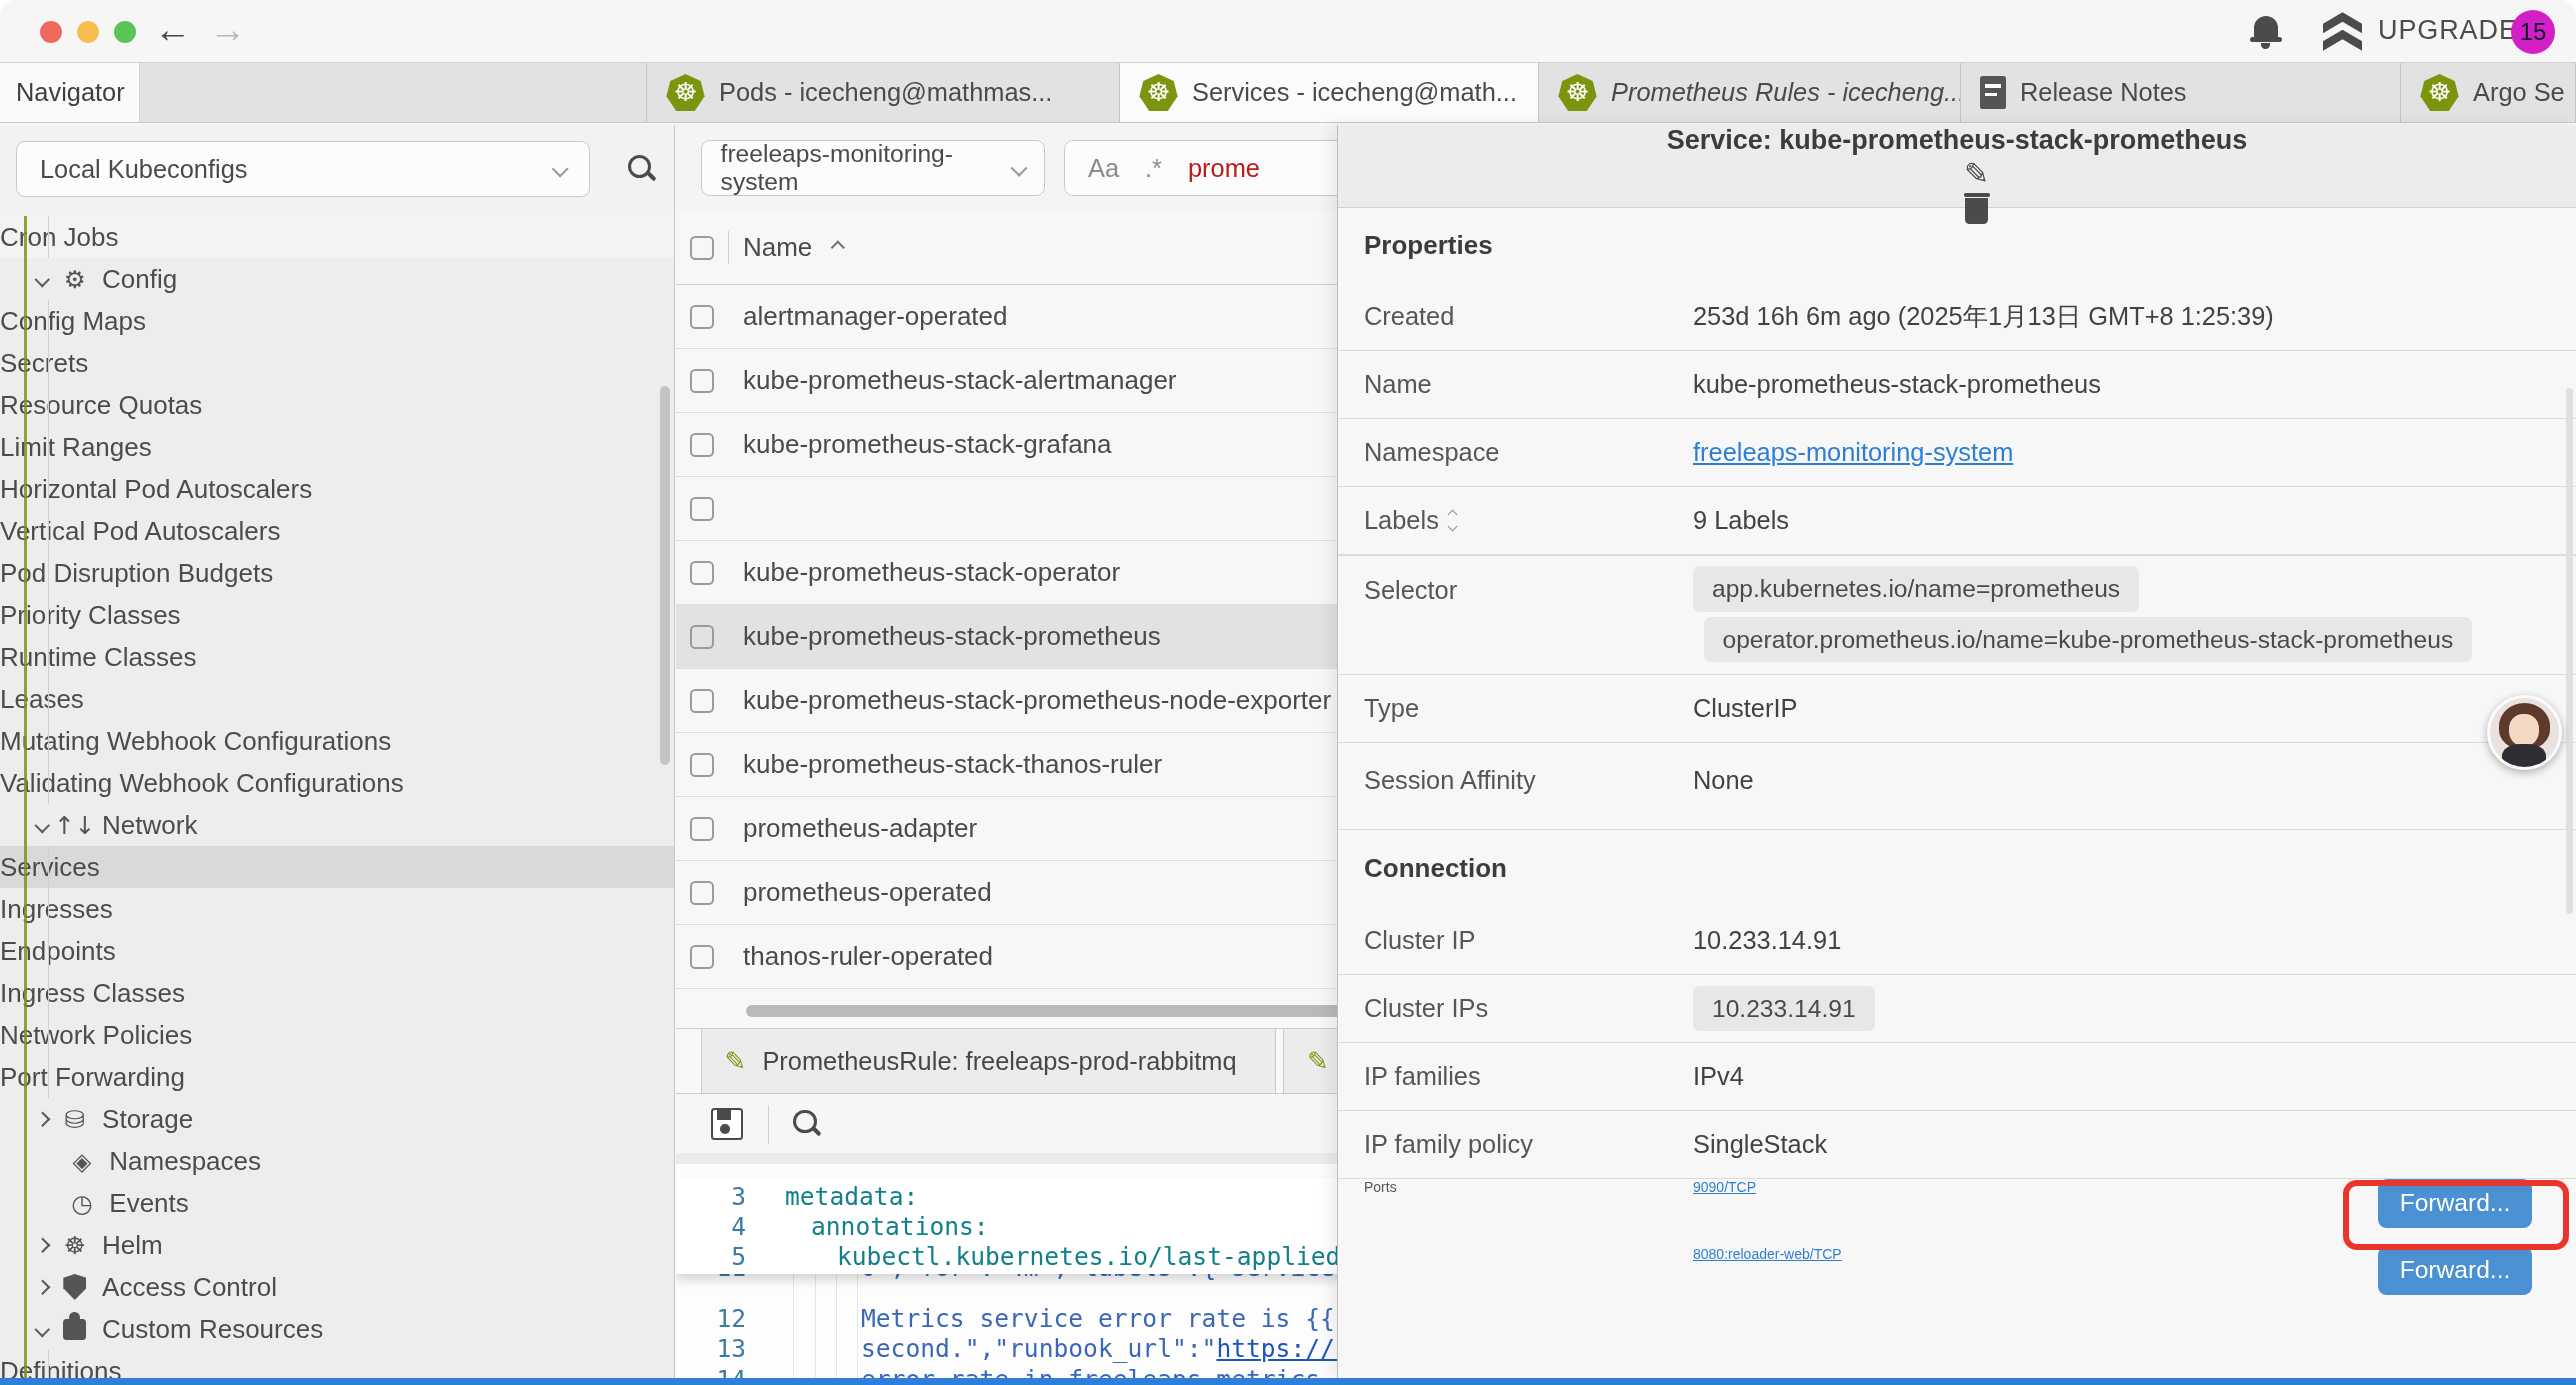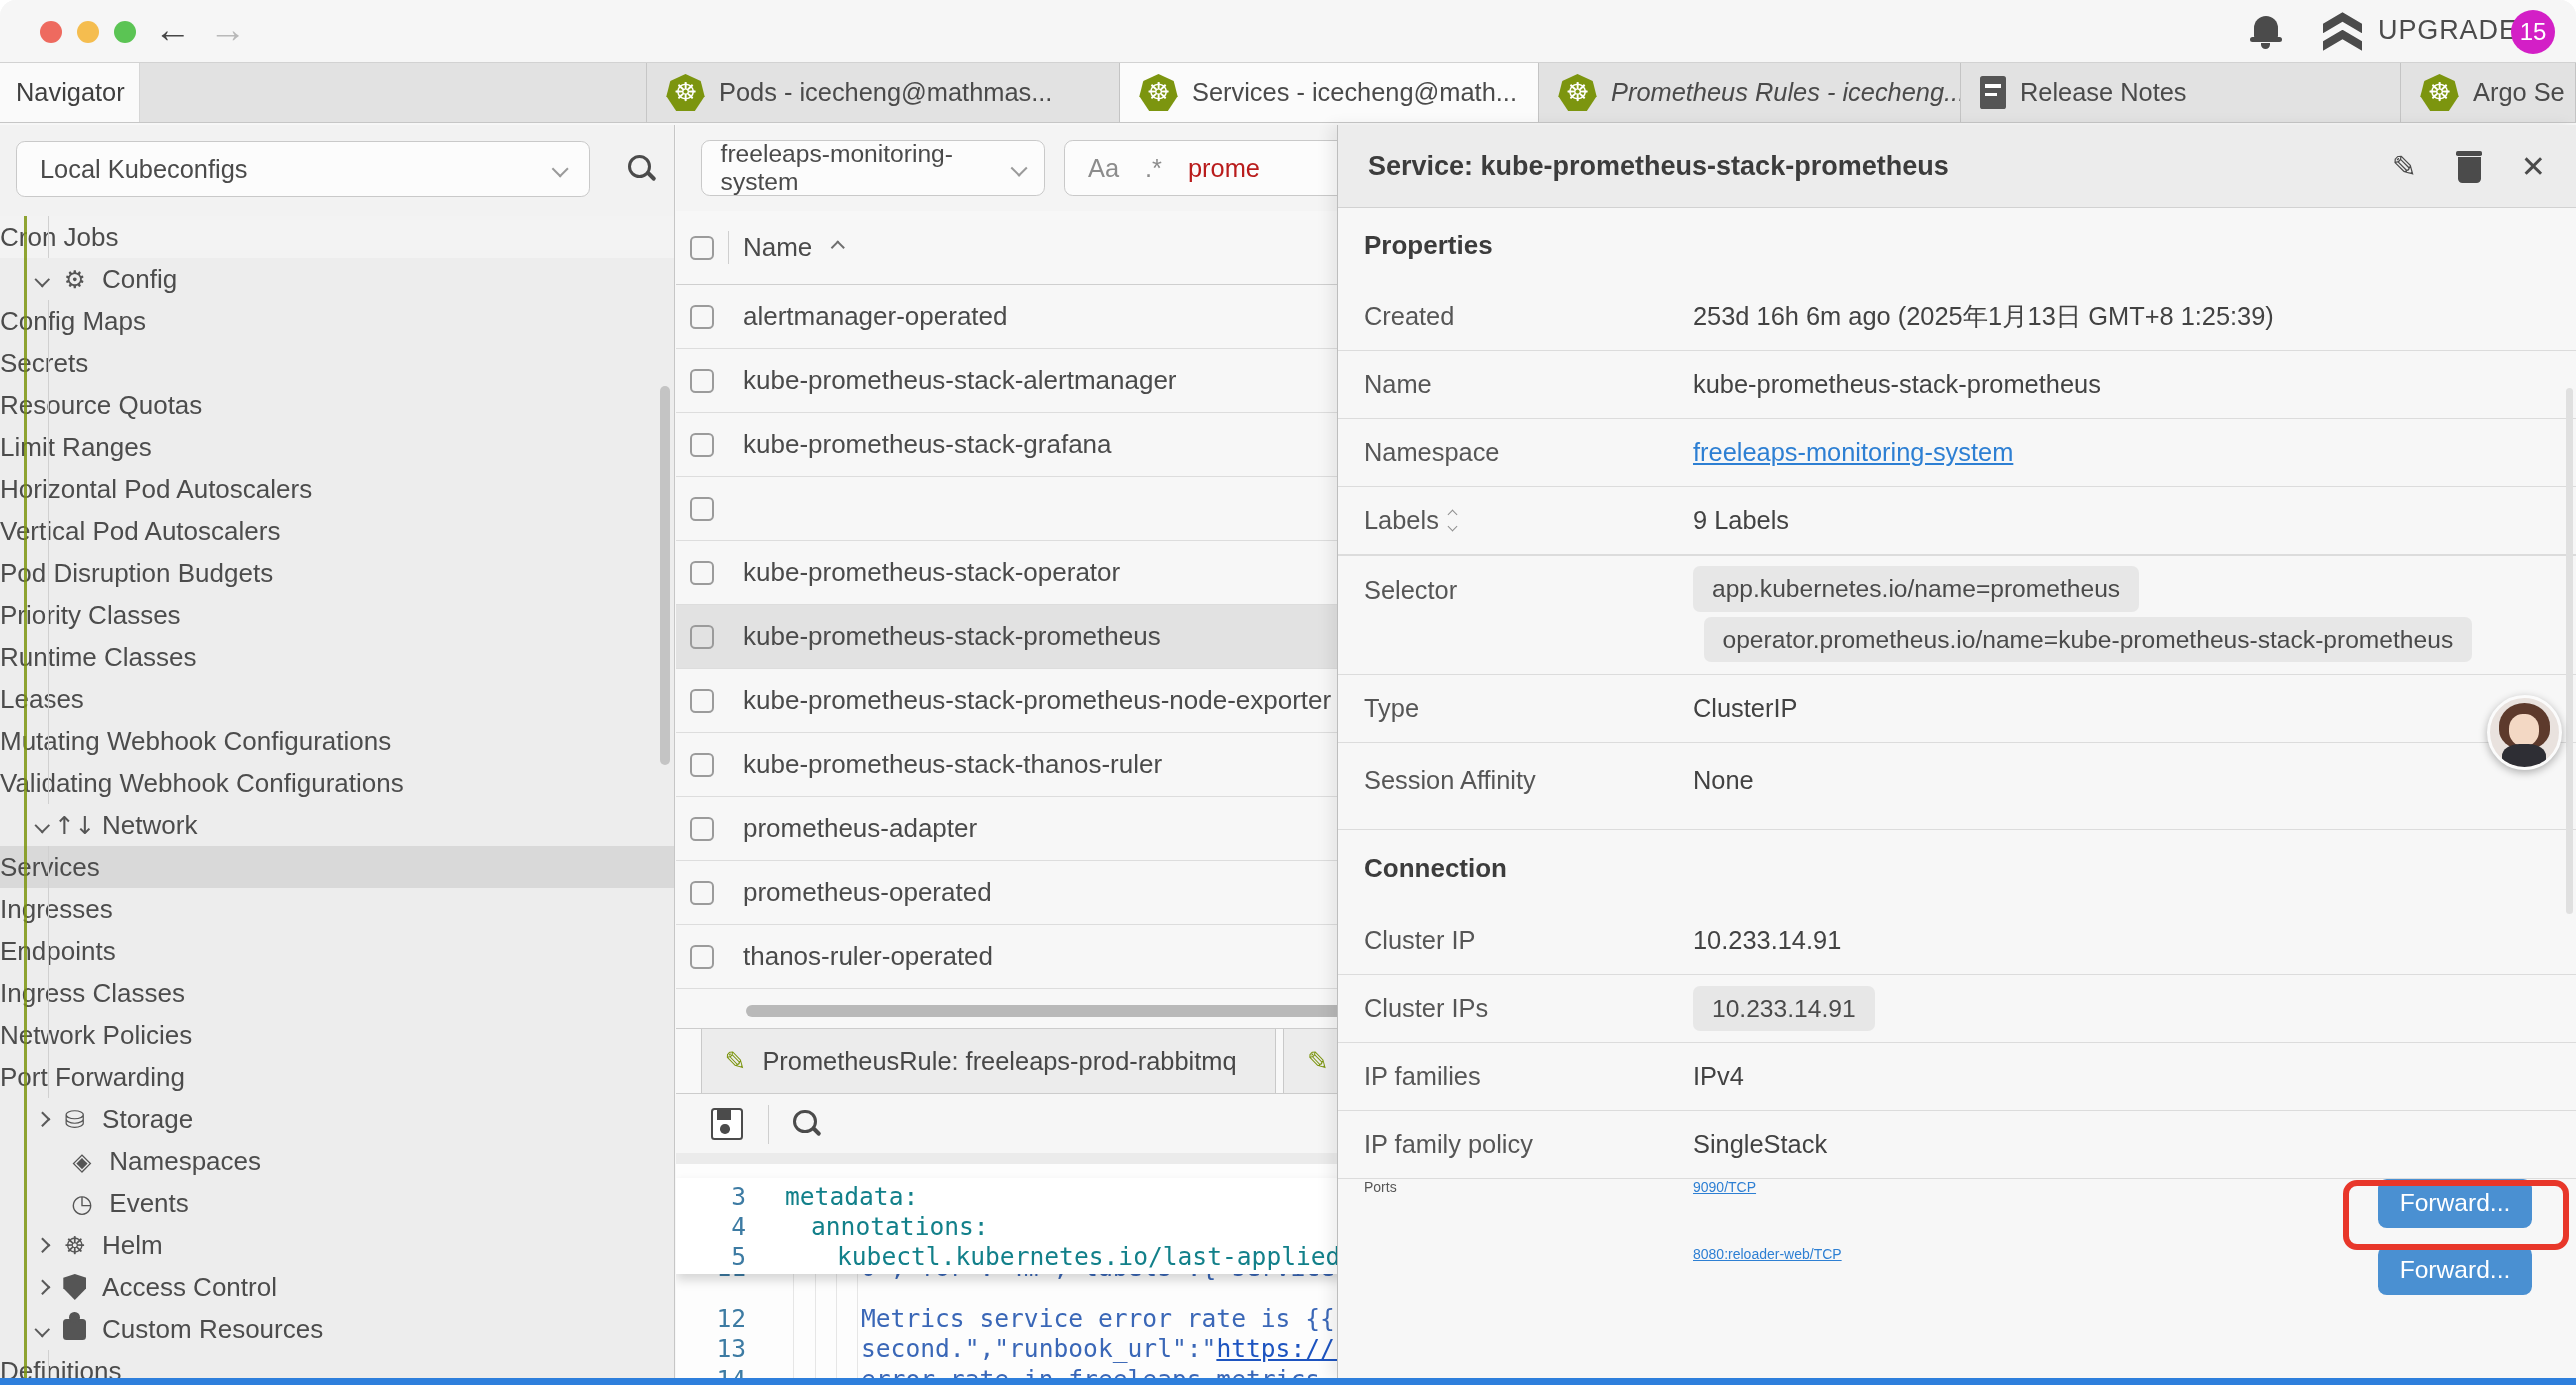--- a/index.html
+++ b/index.html
@@ -24,7 +24,7 @@
   .up2 i{position:absolute;left:0;width:39px;height:21px;background:#4b4b4b;clip-path:polygon(50% 0,100% 55%,100% 100%,50% 45%,0 100%,0 55%);}
   .up2 i:nth-child(1){top:0;}
   .up2 i:nth-child(2){top:17.5px;}
-  .badge{position:absolute;top:9.6px;left:2511px;width:44px;height:44px;border-radius:50%;background:var(--badge,#d31fc6);color:#ffffff;font-size:24px;display:flex;align-items:center;justify-content:center;}
+  .badge{position:absolute;top:9.6px;left:2511px;width:44px;height:44px;border-radius:50%;background:var(--badge,#d31fc6);color:#0f172a;font-size:24px;display:flex;align-items:center;justify-content:center;}
 
   
   .tabstrip{position:absolute;top:63px;left:0;right:0;height:60px;background:#dfdfdf;border-bottom:0.9px solid #c6c6c6;display:flex;}

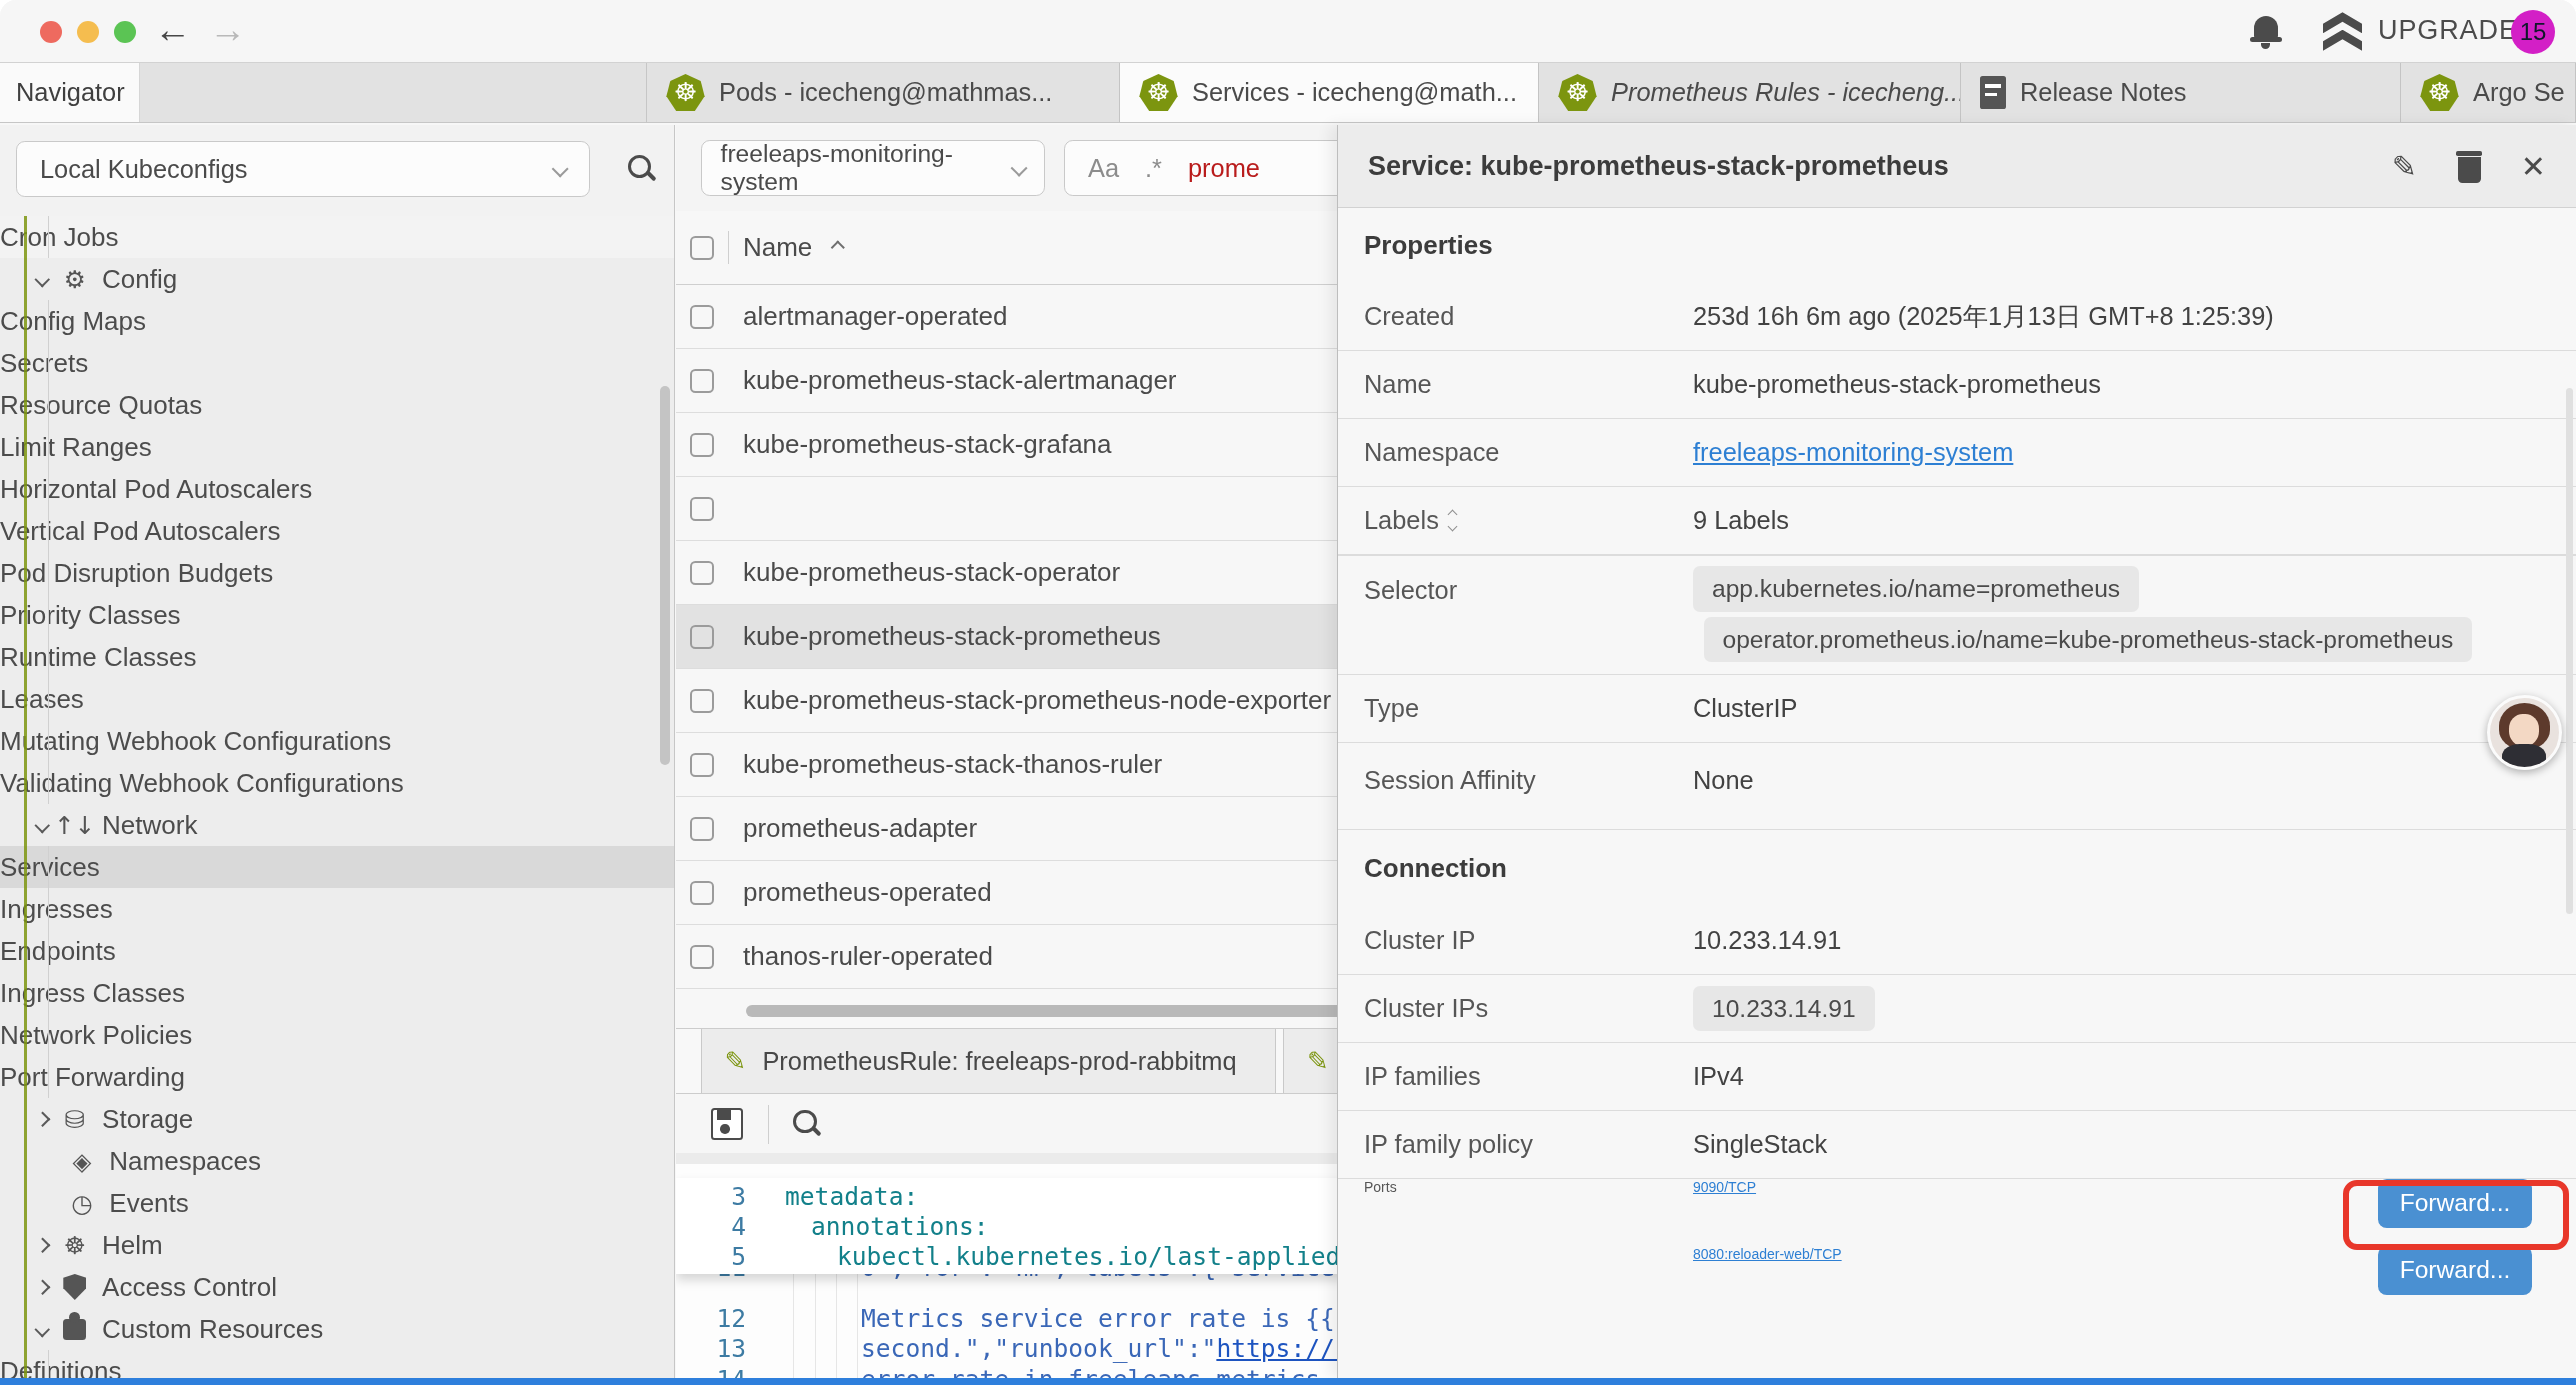--- a/index.html
+++ b/index.html
@@ -114,7 +114,7 @@
 
   
   .detail{position:absolute;top:125px;left:1337px;right:0;bottom:7px;background:#f7f7f7;border-left:0.9px solid #bdbdbd;box-shadow:-7px 0 14px rgba(0,0,0,.07);z-index:5;overflow:hidden;}
-  .dheader{position:absolute;top:0;left:0;right:0;height:83px;background:#ececec;border-bottom:0.9px solid #d2d2d2;display:flex;align-items:center;padding:0 30px;}
+  .dheader{position:absolute;top:0;left:0;right:0;height:83px;background:#ececec;border-bottom:0.9px solid #d2d2d2;display:flex;align-items:center;padding:0 30px;flex-direction:column;}
   .dtitle{font-size:27px;font-weight:bold;color:#3c3c3c;flex:1;}
   .dheader .hic{margin-left:39px;}
   .dheader .close{font-size:30px;color:#4b4b4b;}

